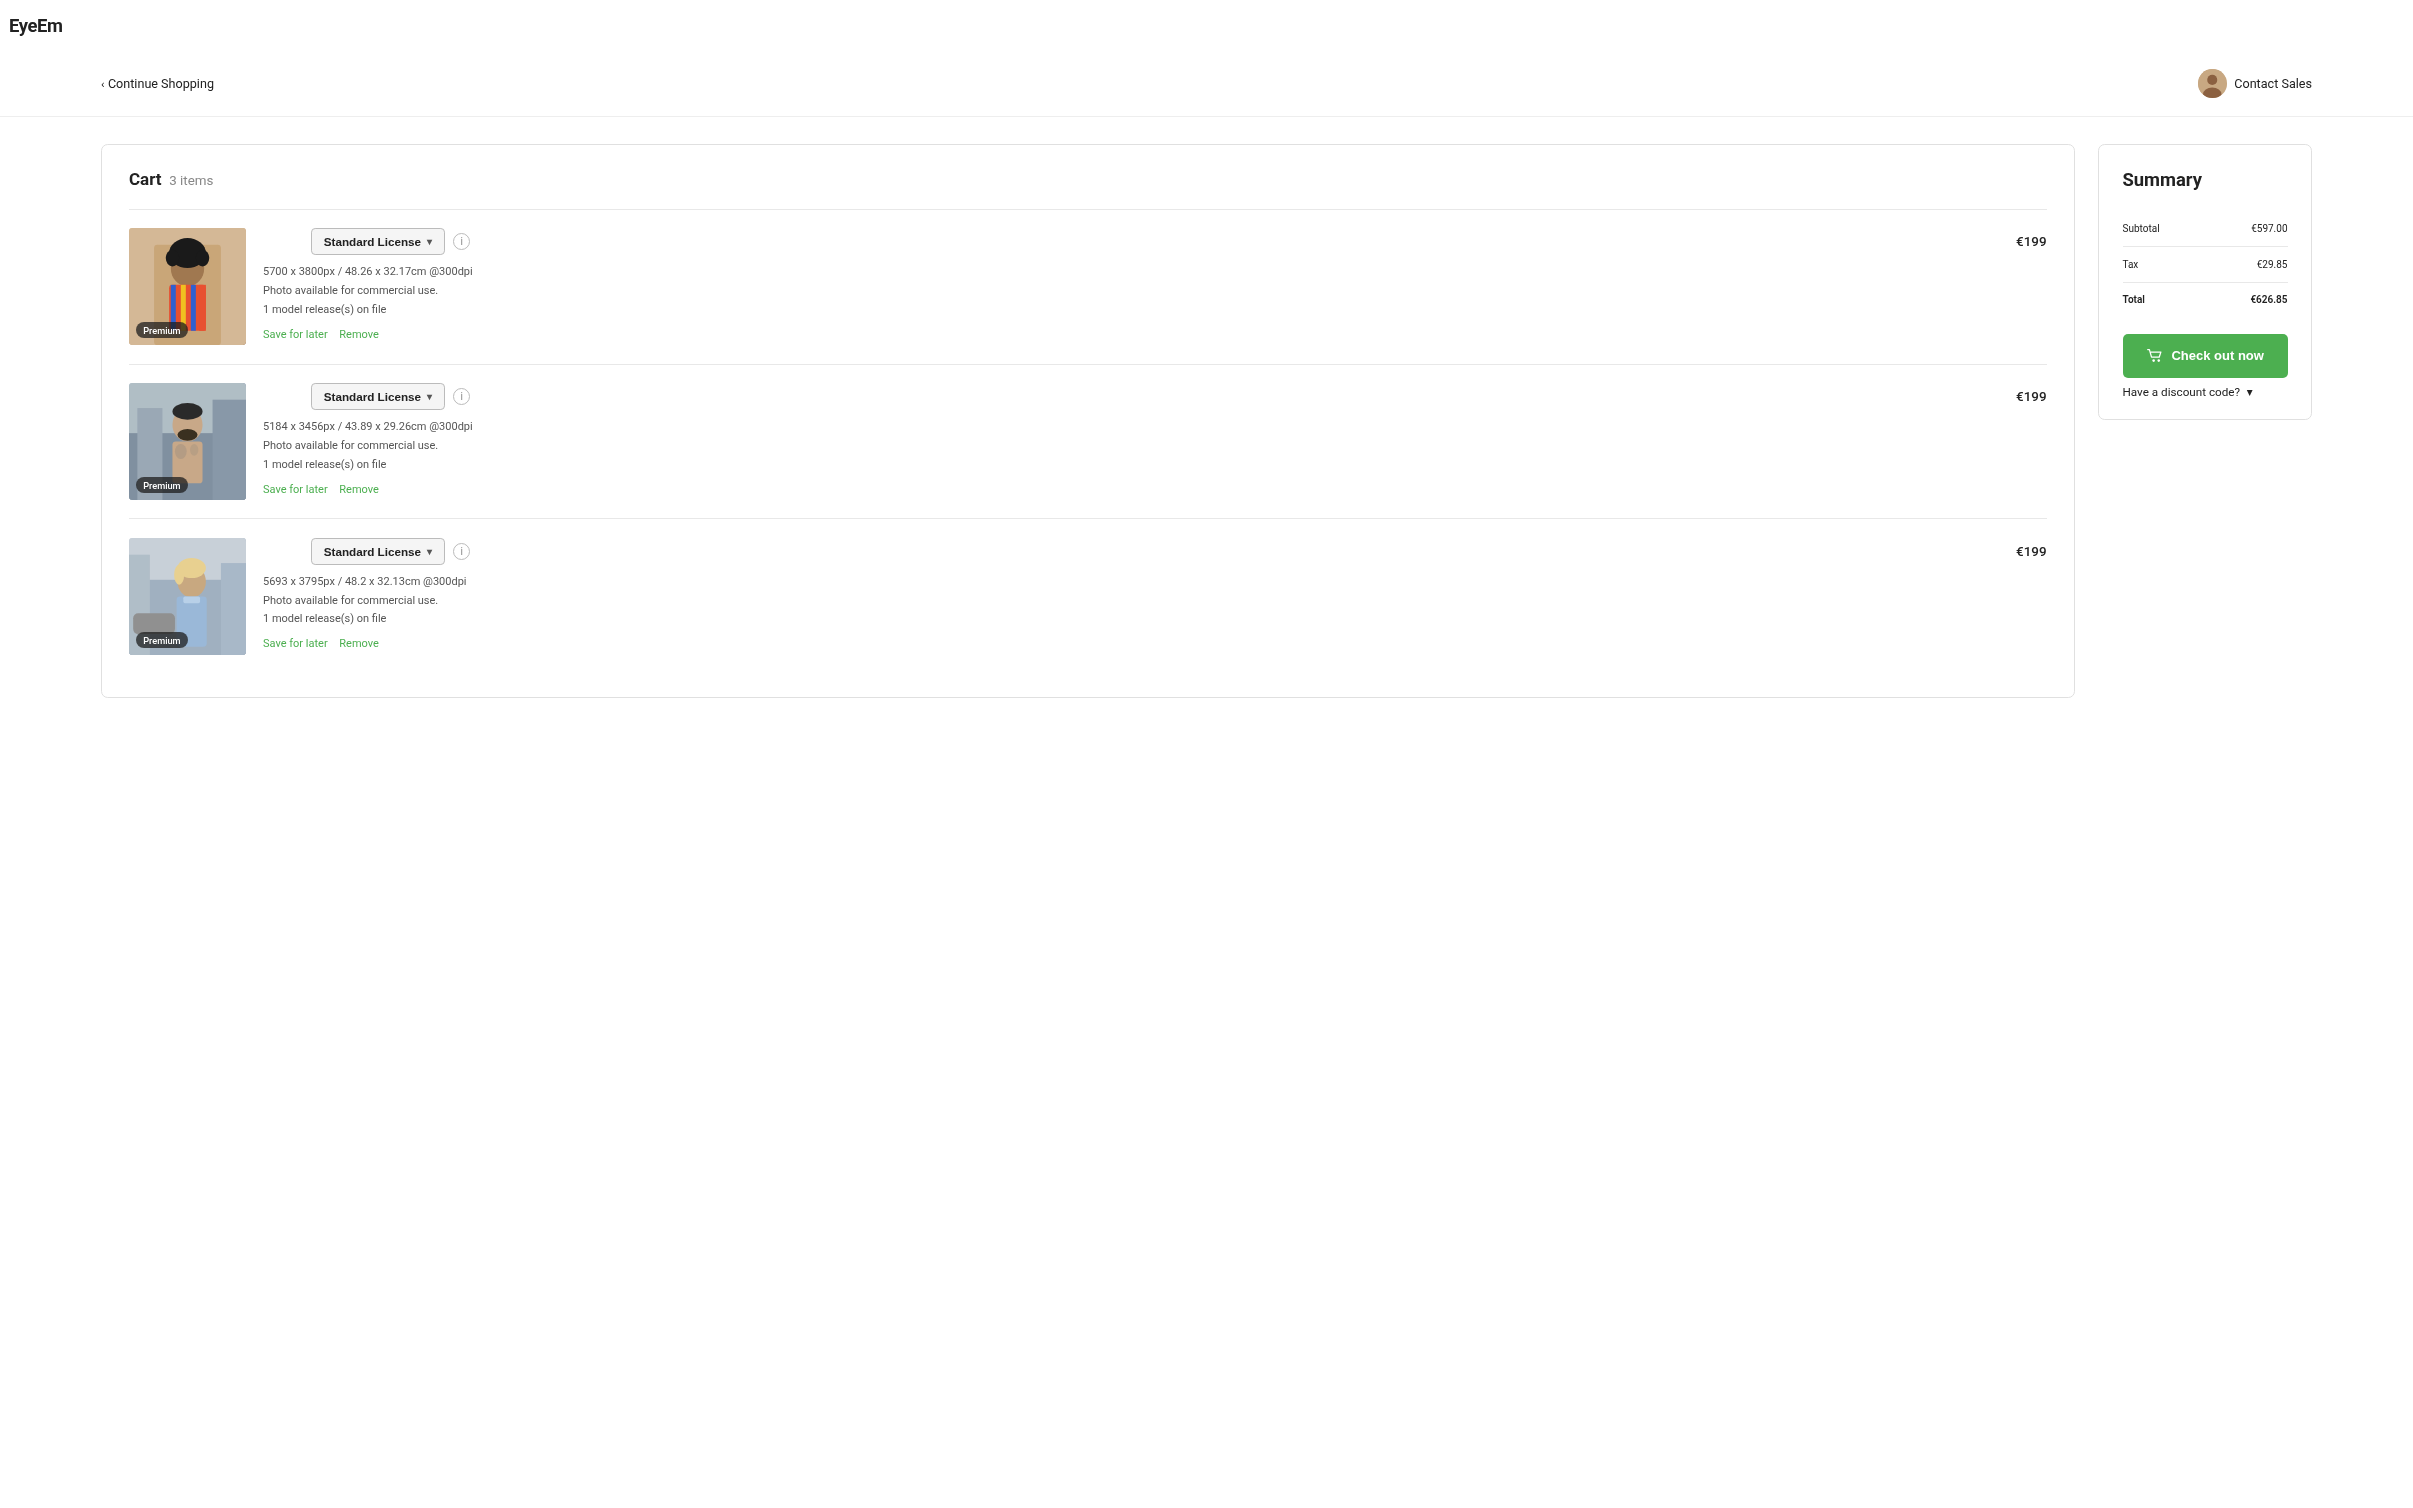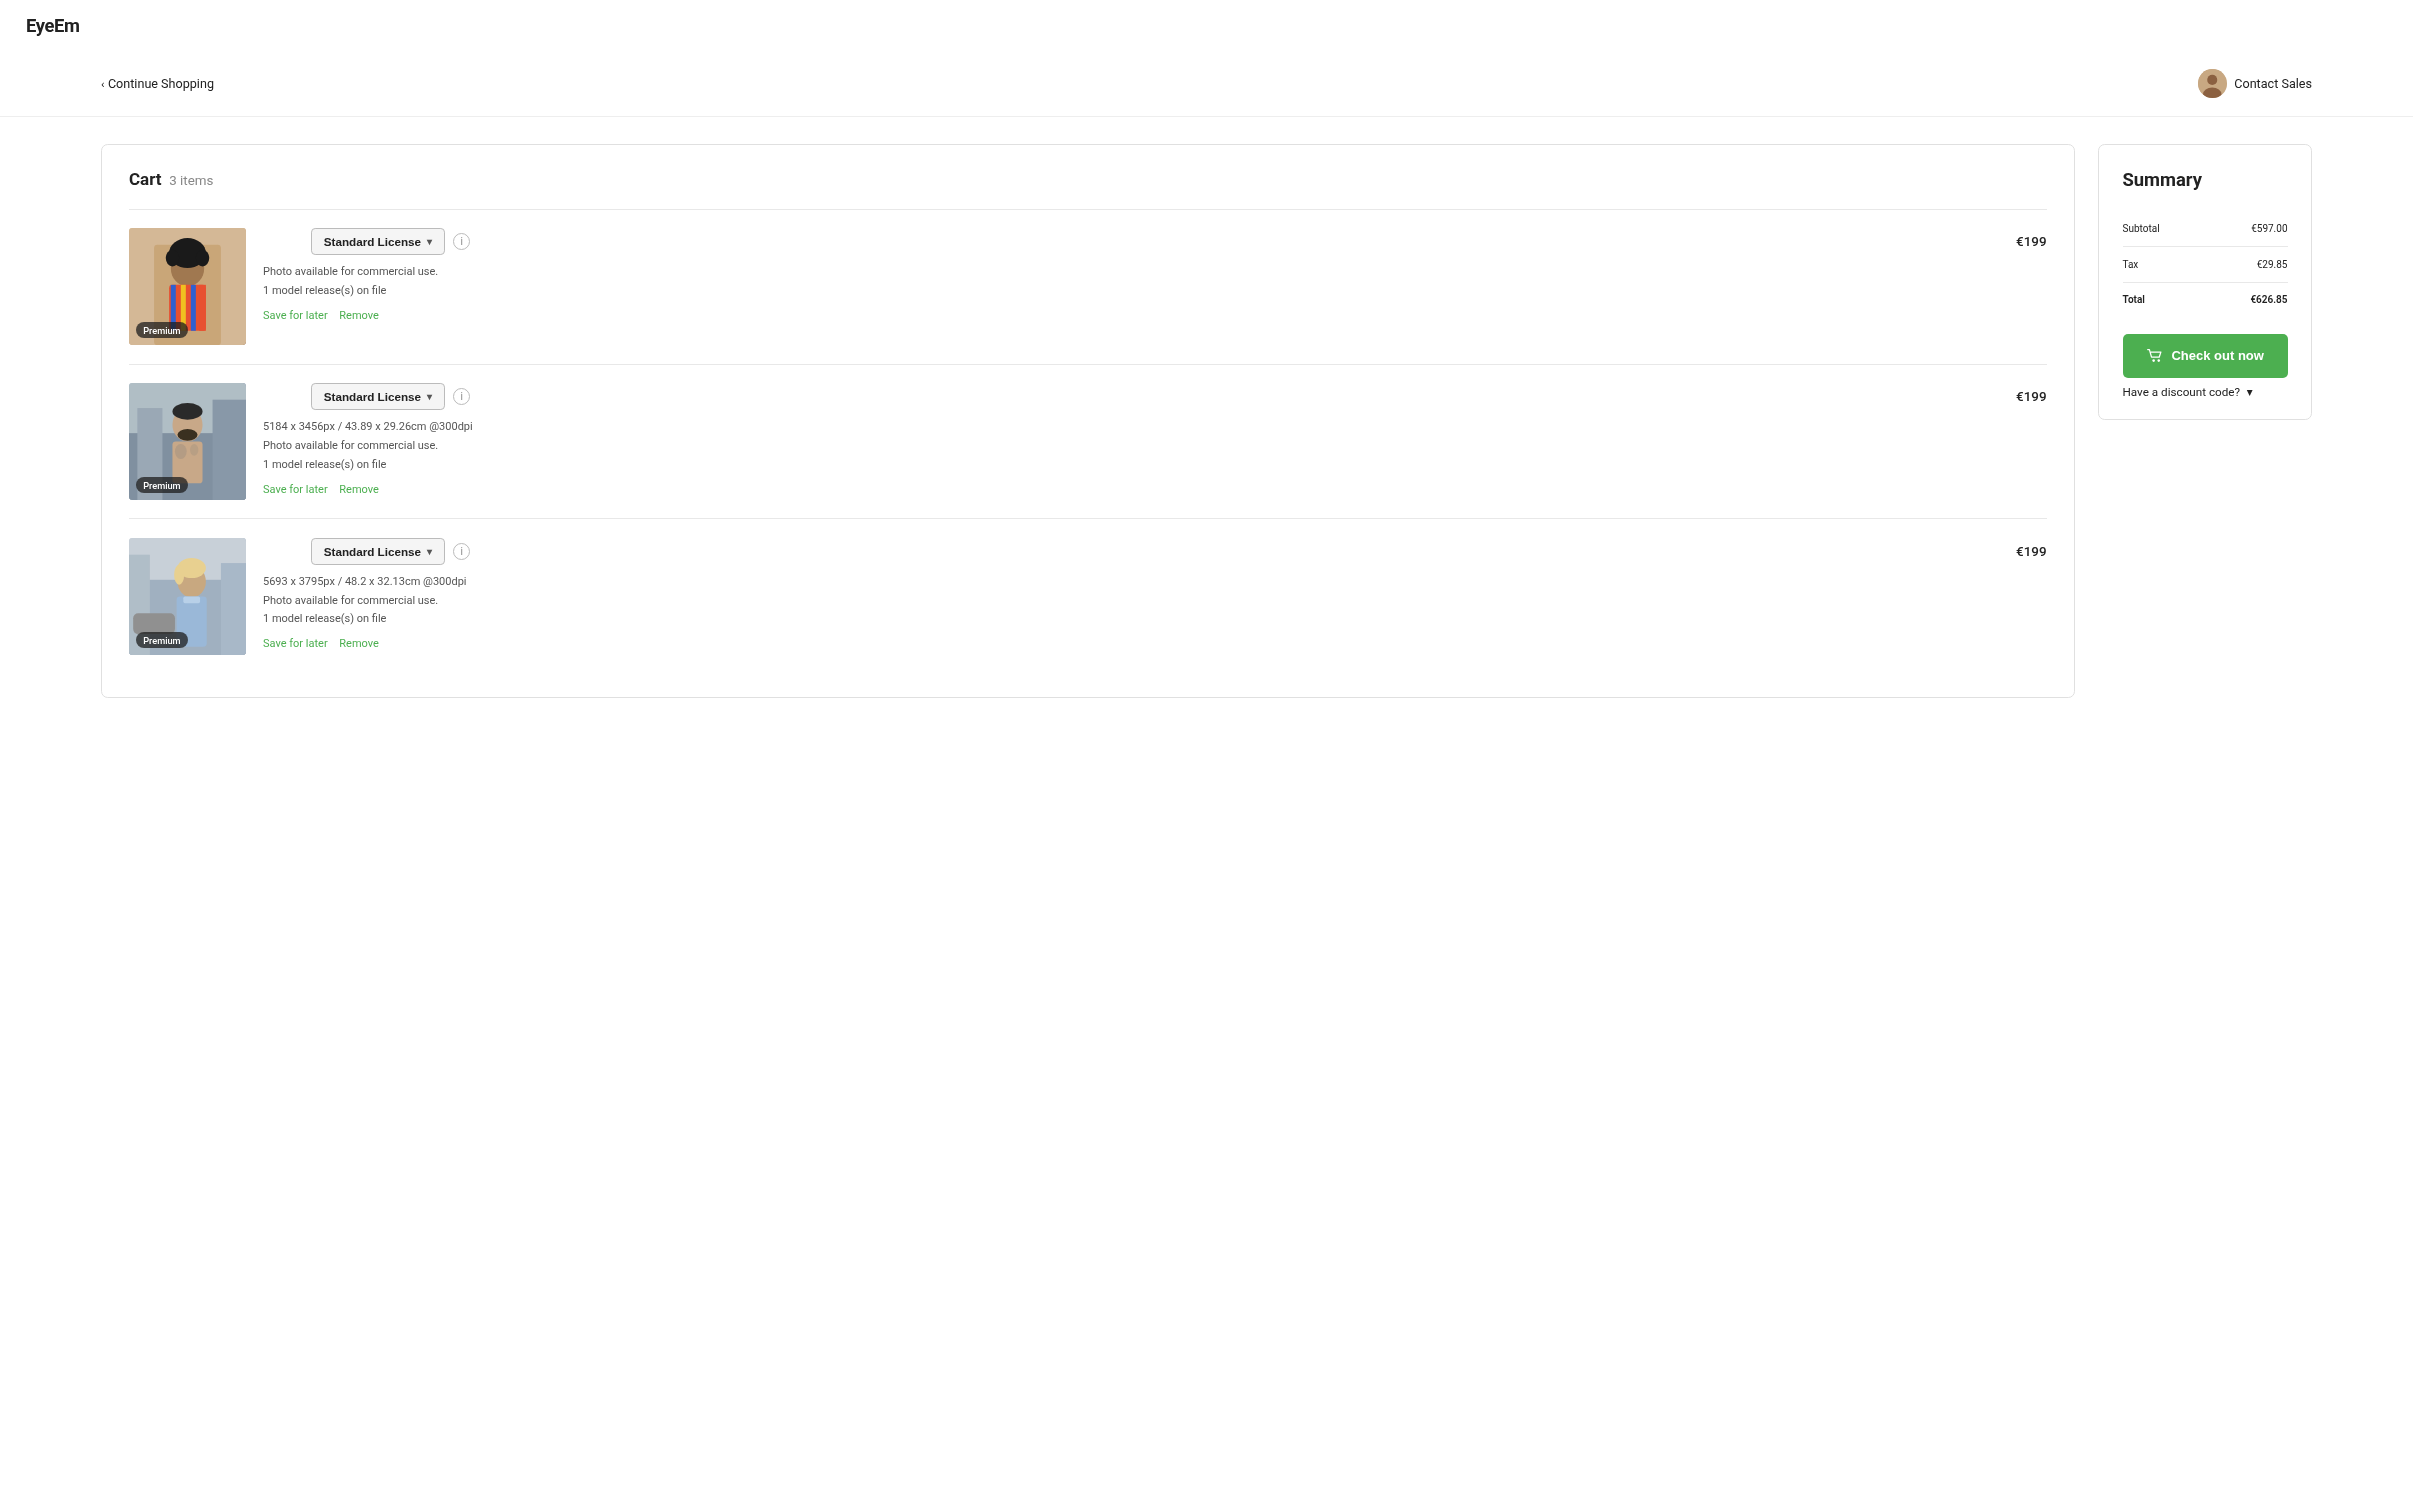--- a/index.html
+++ b/index.html
@@ -10,7 +10,7 @@
       font-size: 12.6px;
     }
     .header {
-      padding: 15px 26px;
+      padding: 15px 9px;
       border-bottom: none;
     }
     .logo {

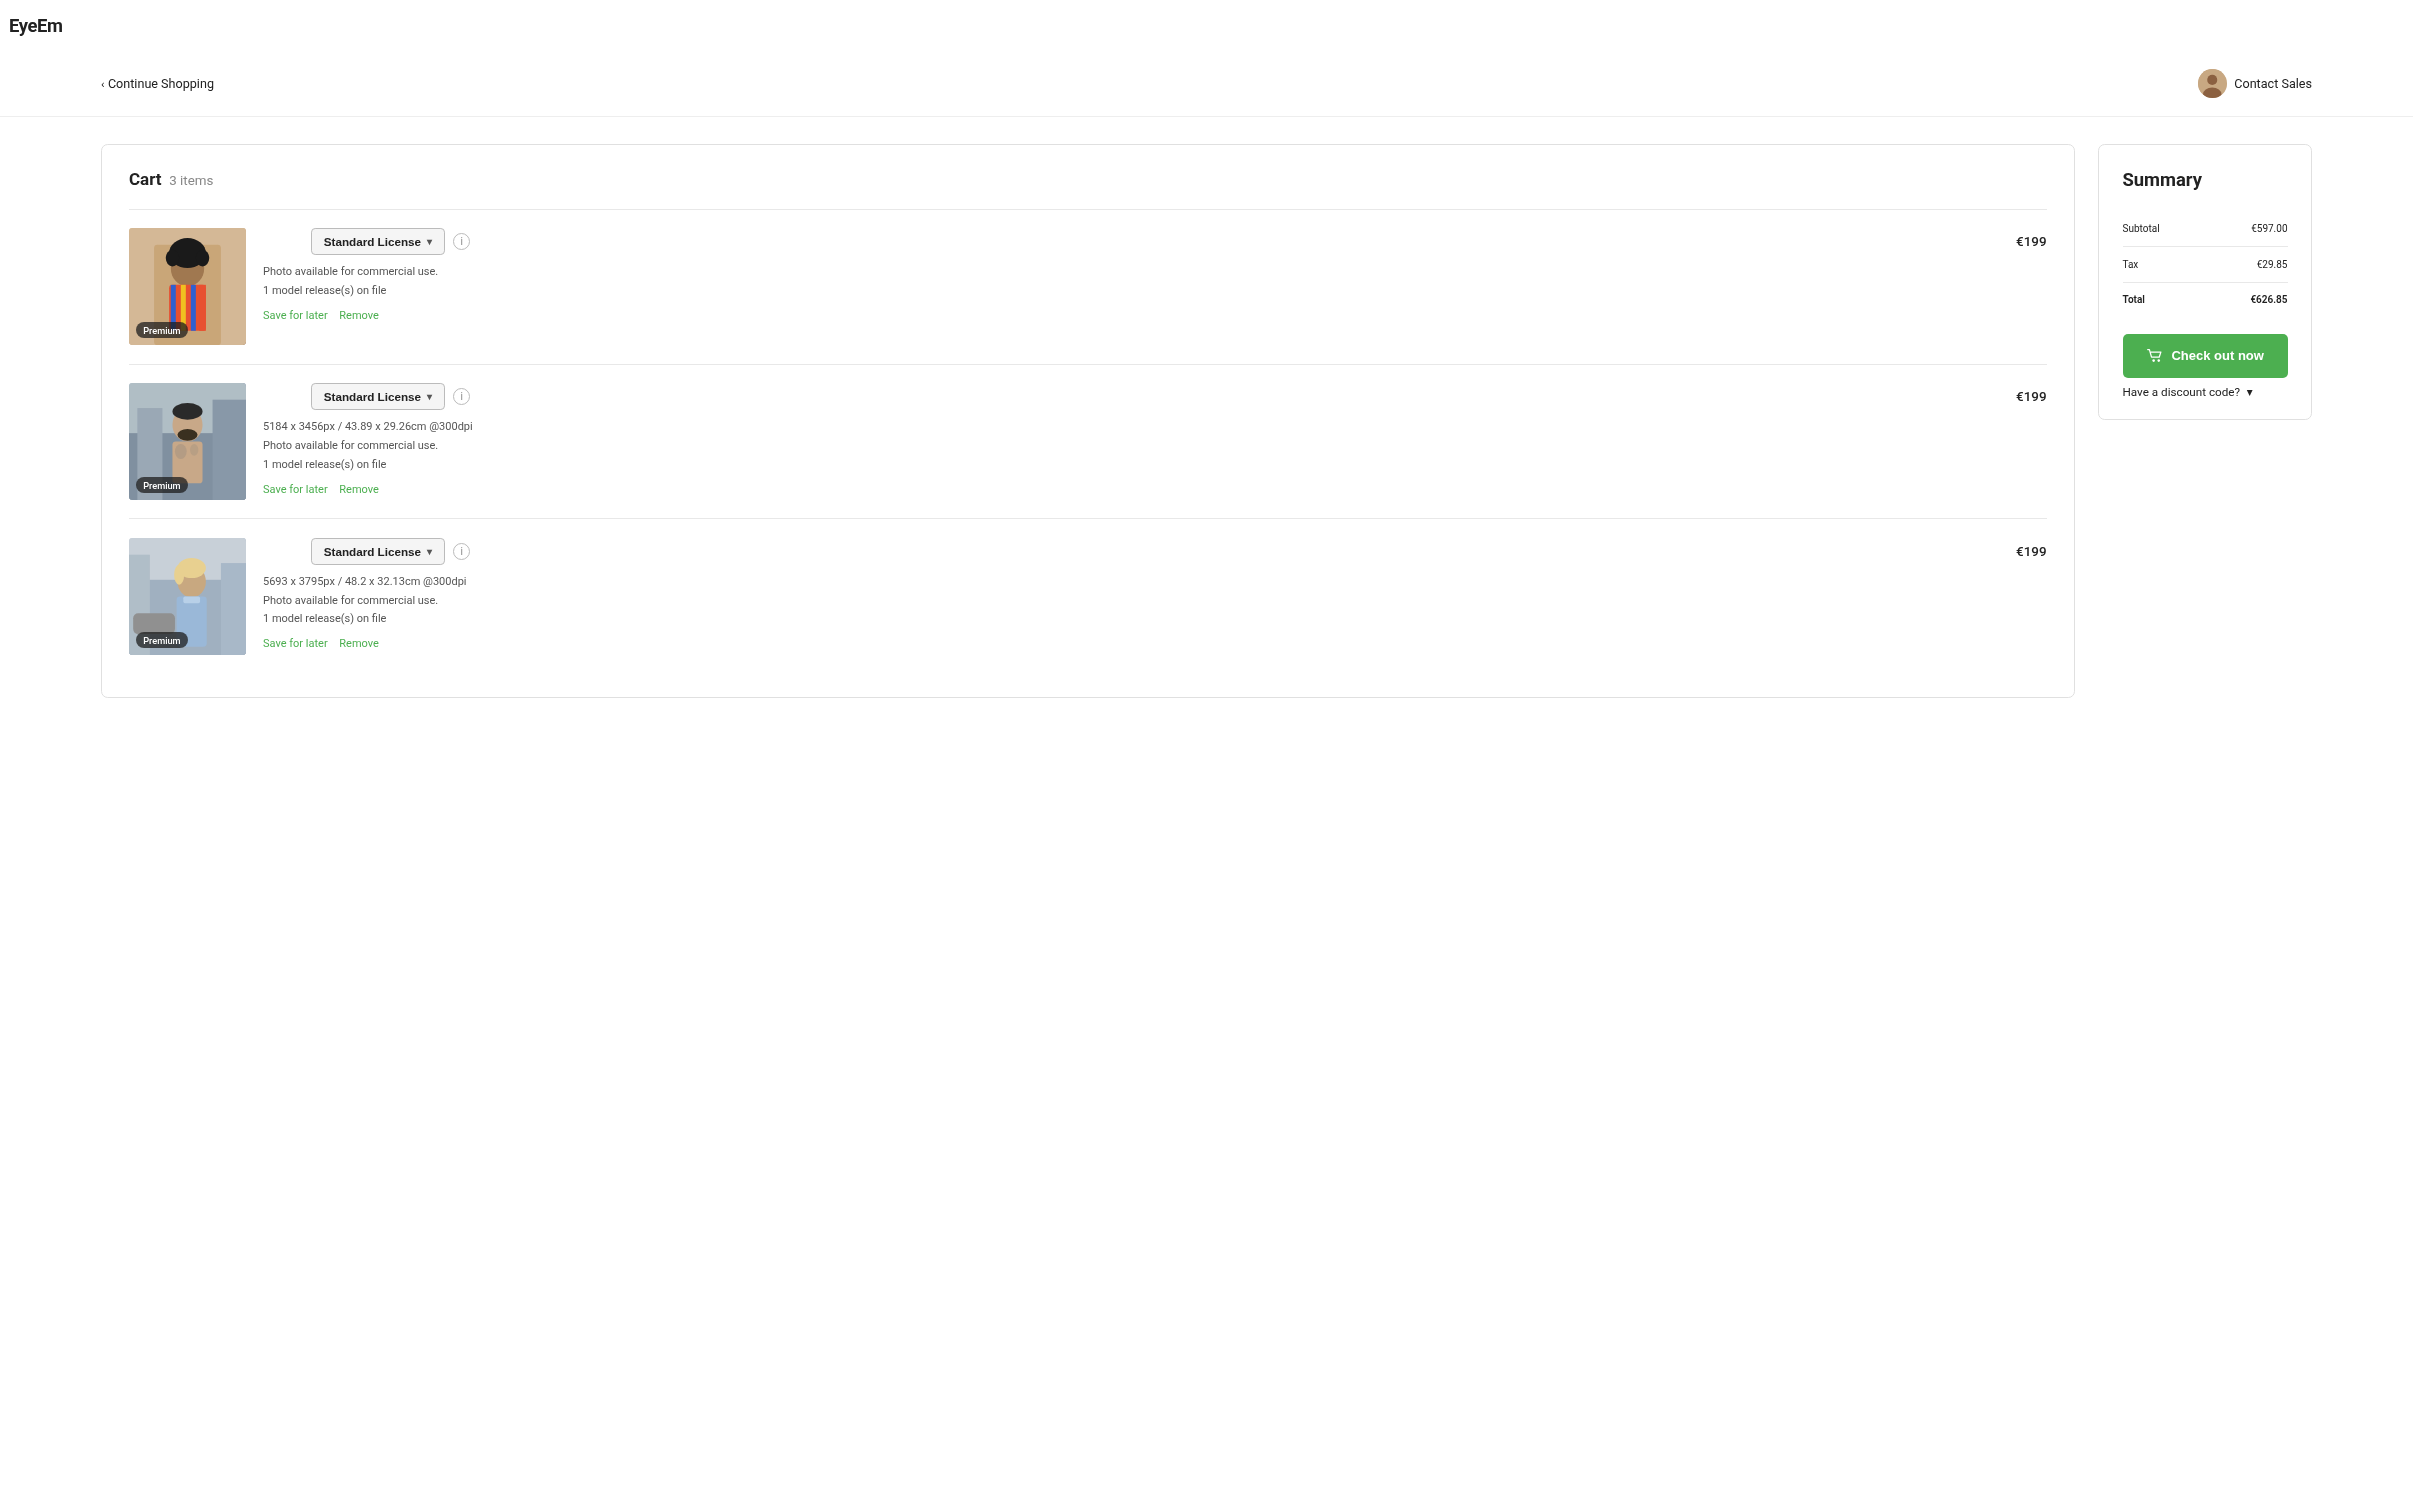--- a/index.html
+++ b/index.html
@@ -311,6 +311,7 @@
           <div class="item-price">€199</div>
         </div>
         <div class="item-specs">
+          <div>5700 x 3800px / 48.26 x 32.17cm @300dpi</div>
           <div>Photo available for commercial use.</div>
           <div>1 model release(s) on file</div>
         </div>

